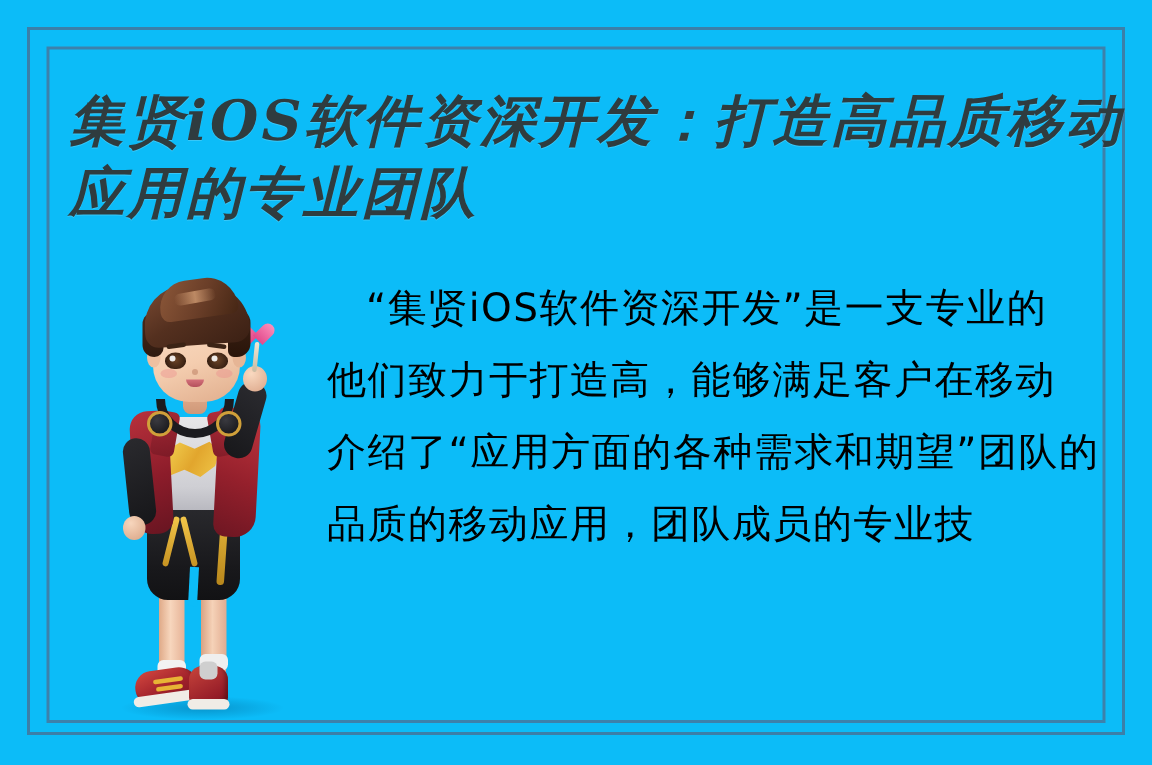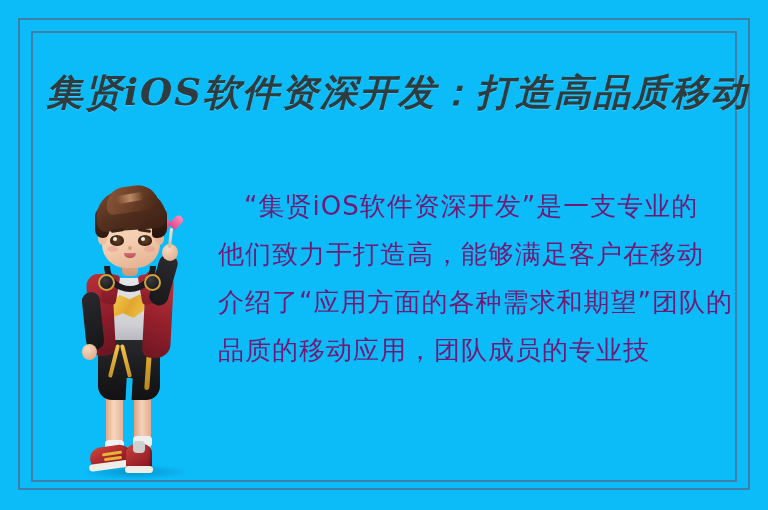--- a/index.html
+++ b/index.html
@@ -58,7 +58,6 @@
     letter-spacing: 2px;
     color: #2f3c3f;
     text-shadow: 0 1px 0 rgba(255,255,255,0.18);
-    margin-top: 12px;
   }
 
   

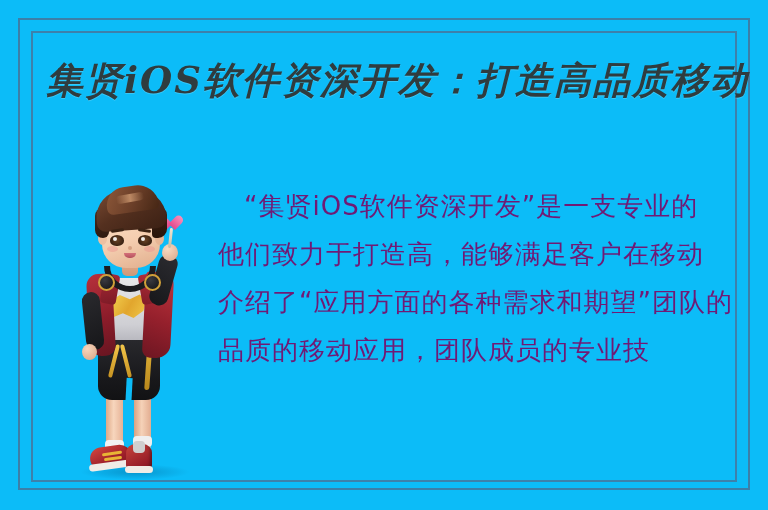--- a/index.html
+++ b/index.html
@@ -352,6 +352,7 @@
 
   <div class="title">
     <div>集贤iOS软件资深开发：打造高品质移动</div>
+    <div>应用的专业团队</div>
   </div>
 
   <div class="body-copy">

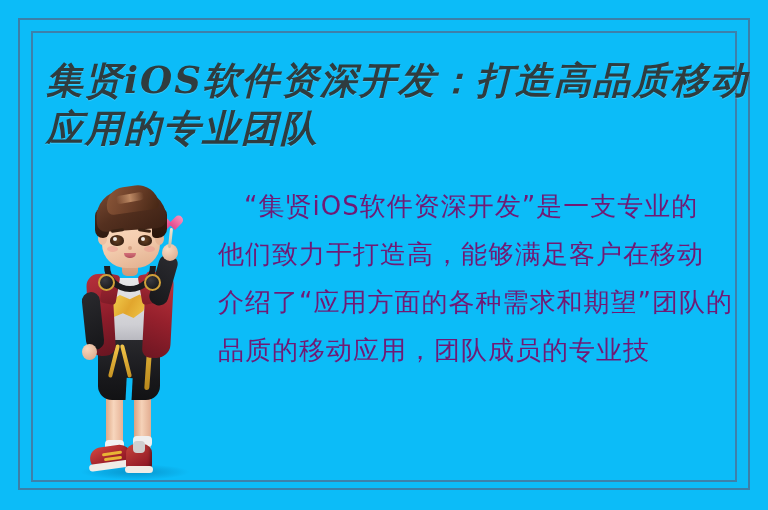--- a/index.html
+++ b/index.html
@@ -70,7 +70,7 @@
     font-size: 26px;
     line-height: 48px;
     letter-spacing: 1px;
-    color: #701a75;
+    color: #000000;
     text-align: justify;
   }
   .body-copy .line {

